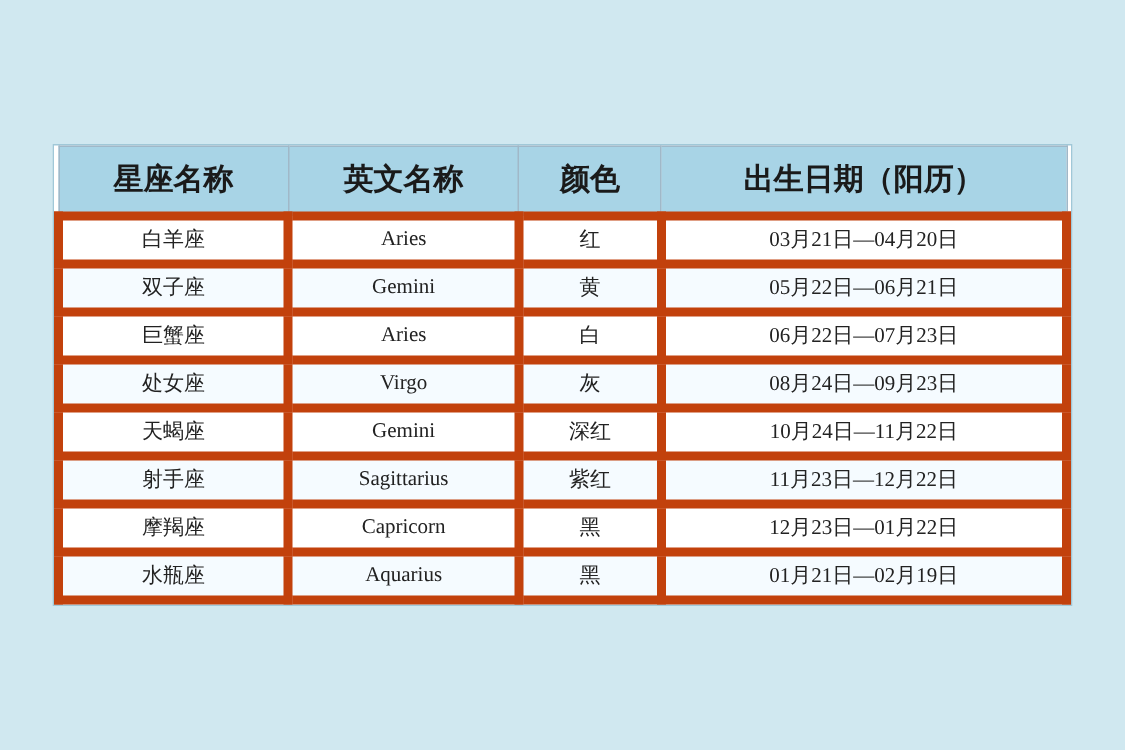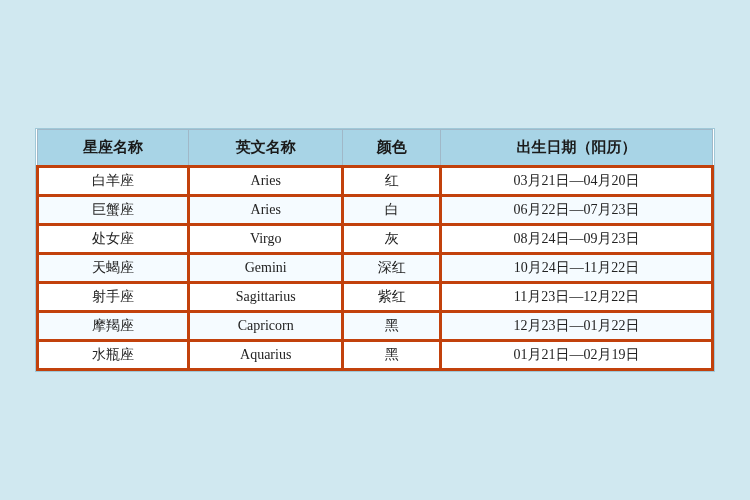--- a/index.html
+++ b/index.html
@@ -38,7 +38,7 @@
       border: 1px solid #a0b8c8;
       padding: 8px 12px;
       text-align: center;
-      font-size: 15px;
+      font-size: 20px;
       font-weight: bold;
       color: #1a1a1a;
       margin-left: 32px;

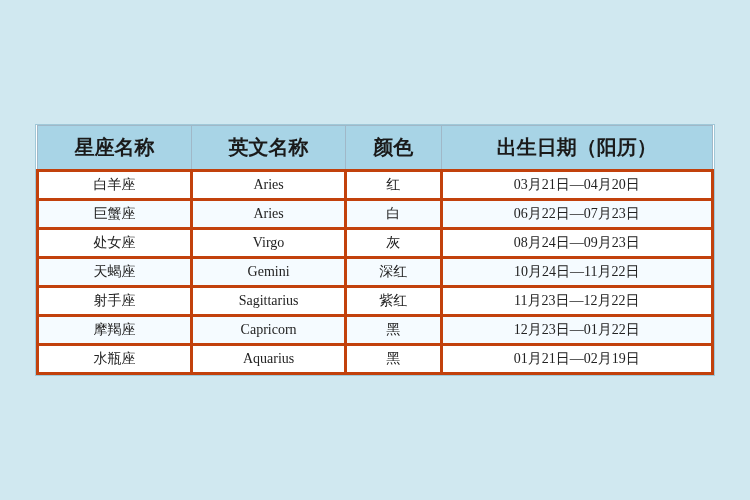--- a/index.html
+++ b/index.html
@@ -53,7 +53,7 @@
     }
 
     tbody td {
-      border: 3px solid #c2410c;
+      border: 6px solid #c2410c;
       padding: 4px 12px;
       text-align: center;
       font-size: 14px;

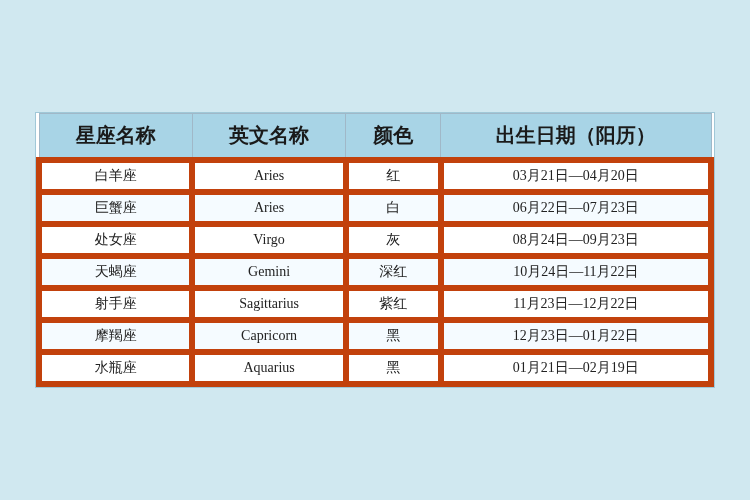--- a/index.html
+++ b/index.html
@@ -85,6 +85,12 @@
           <td>03月21日—04月20日</td>
         </tr>
         <tr>
+          <td>双子座</td>
+          <td>Gemini</td>
+          <td>黄</td>
+          <td>05月22日—06月21日</td>
+        </tr>
+        <tr>
           <td>巨蟹座</td>
           <td>Aries</td>
           <td>白</td>

